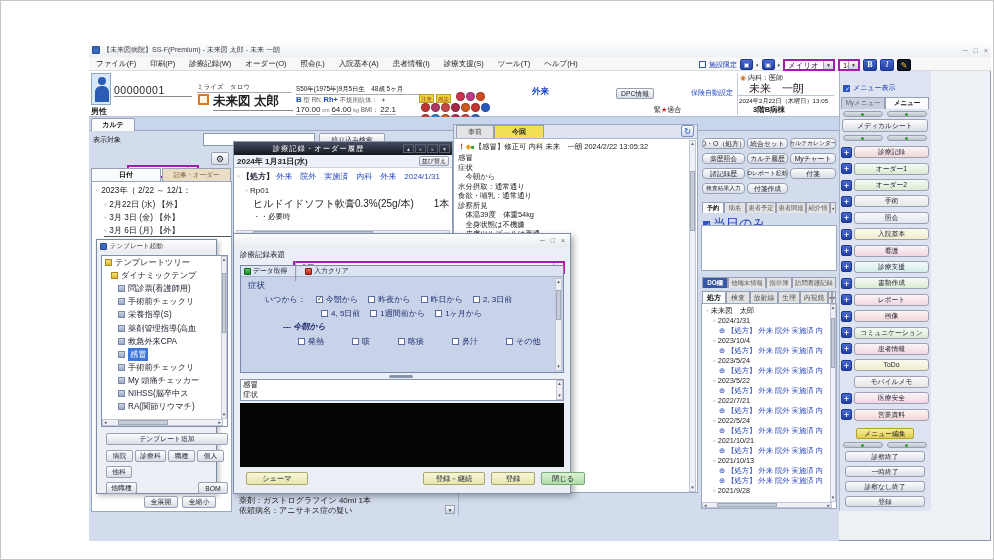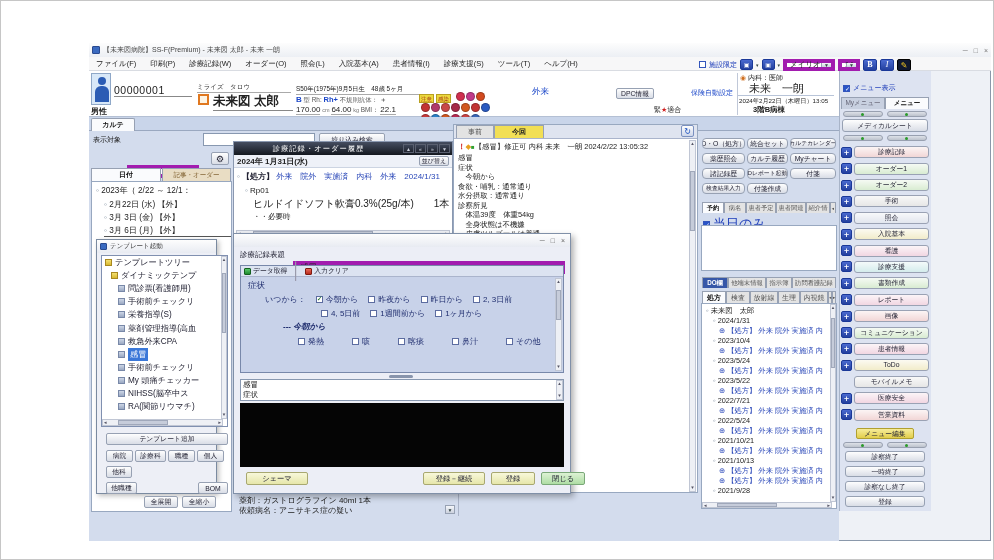--- a/index.html
+++ b/index.html
@@ -19,7 +19,7 @@
     font-size:6.8px;color:#223;display:flex;align-items:center;justify-content:center;white-space:nowrap;overflow:hidden}
   .btn.yellow{background:linear-gradient(#f8f8da,#e6e6aa);border-color:#a8a870}
   .btn.green{background:linear-gradient(#ddf2d4,#aeddA4);border-color:#7aa878}
-  .combo{background:#fff;border:4px solid #a21caf;display:flex;align-items:center;font-size:7.5px;padding-left:3px;position:relative}
+  .combo{background:#fff;border:2px solid #a21caf;display:flex;align-items:flex-start;font-size:7.5px;padding-left:3px;position:relative}
   .combo .dd{position:absolute;right:0;top:0;bottom:0;width:10px;background:linear-gradient(#f4f6fa,#ccd2de);border-left:1px solid #97a1b3;font-size:5px;color:#344;display:flex;align-items:center;justify-content:center}
   .cb{position:relative;width:7px;height:7px;background:#fff;border:1px solid #5c6ca0;display:inline-block;flex:none}
   .cb.checked::after{content:"✓";position:absolute;left:0;top:-2px;font-size:7px;color:#166a26;font-weight:bold}

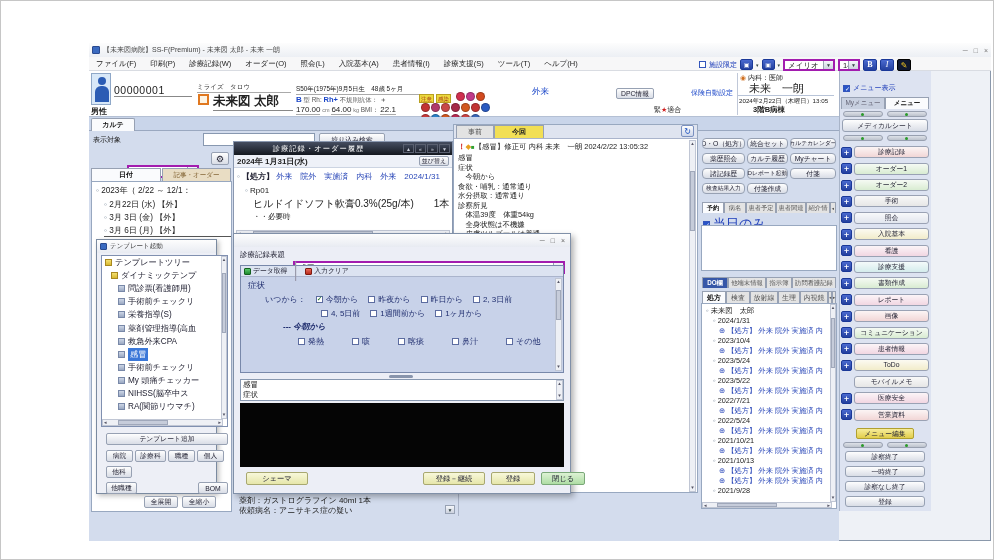--- a/index.html
+++ b/index.html
@@ -148,7 +148,7 @@
   <div class="a" style="left:420px;top:108px;white-space:nowrap">
     <span class="ic" style="background: rgb(200, 58, 58);"></span><span class="ic" style="background: rgb(42, 128, 200);"></span><span class="ic" style="background: rgb(210, 87, 31);"></span><span class="ic" style="background: rgb(184, 42, 82);"></span><span class="ic" style="background: rgb(204, 68, 68);"></span><span class="ic" style="background: rgb(58, 102, 184);"></span>
   </div>
-  <div class="a" style="left:531px;top:85px;font-size:8.5px;font-weight:normal;color:#1a46c8">外来</div>
+  <div class="a" style="left:531px;top:85px;font-size:8.5px;font-weight:bold;color:#1a46c8">外来</div>
   <div class="a btn" style="left:615px;top:87px;width:38px;height:11px">DPC情報</div>
   <div class="a" style="left:690px;top:87px;font-size:7px;color:#1a46c8">保険自動設定</div>
   <div class="a" style="left:653px;top:104px;font-size:7px">緊<span style="color:#d02020">★</span>適合</div>

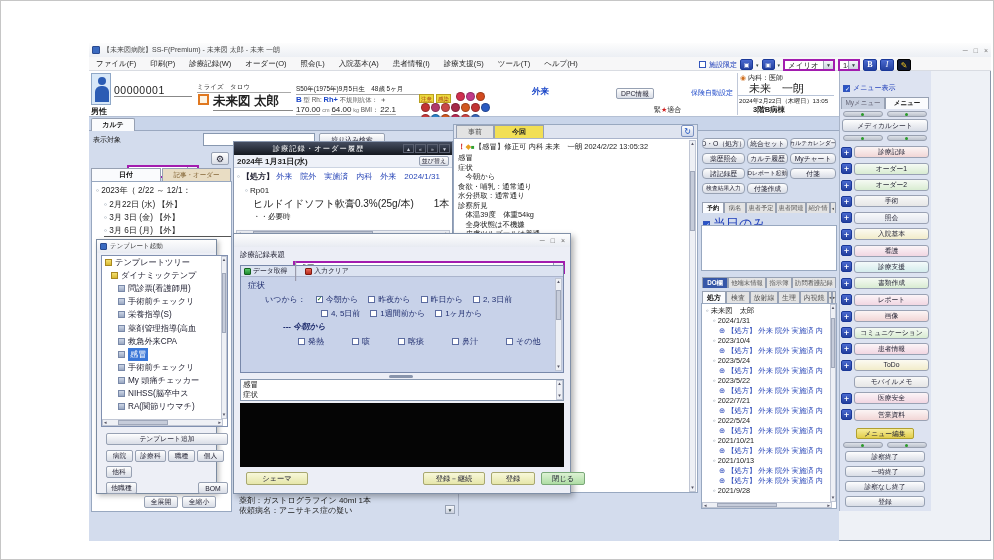--- a/index.html
+++ b/index.html
@@ -228,8 +228,8 @@
       <div class="nline">感冒</div>
         <div class="nline">症状</div>
         <div class="nline">　今朝から</div>
+        <div class="nline">水分摂取：通常通り</div>
         <div class="nline">食欲・哺乳：通常通り</div>
-        <div class="nline">水分摂取：通常通り</div>
         <div class="nline">診察所見</div>
         <div class="nline">　体温39度　体重54kg</div>
         <div class="nline">　全身状態は不機嫌</div>

